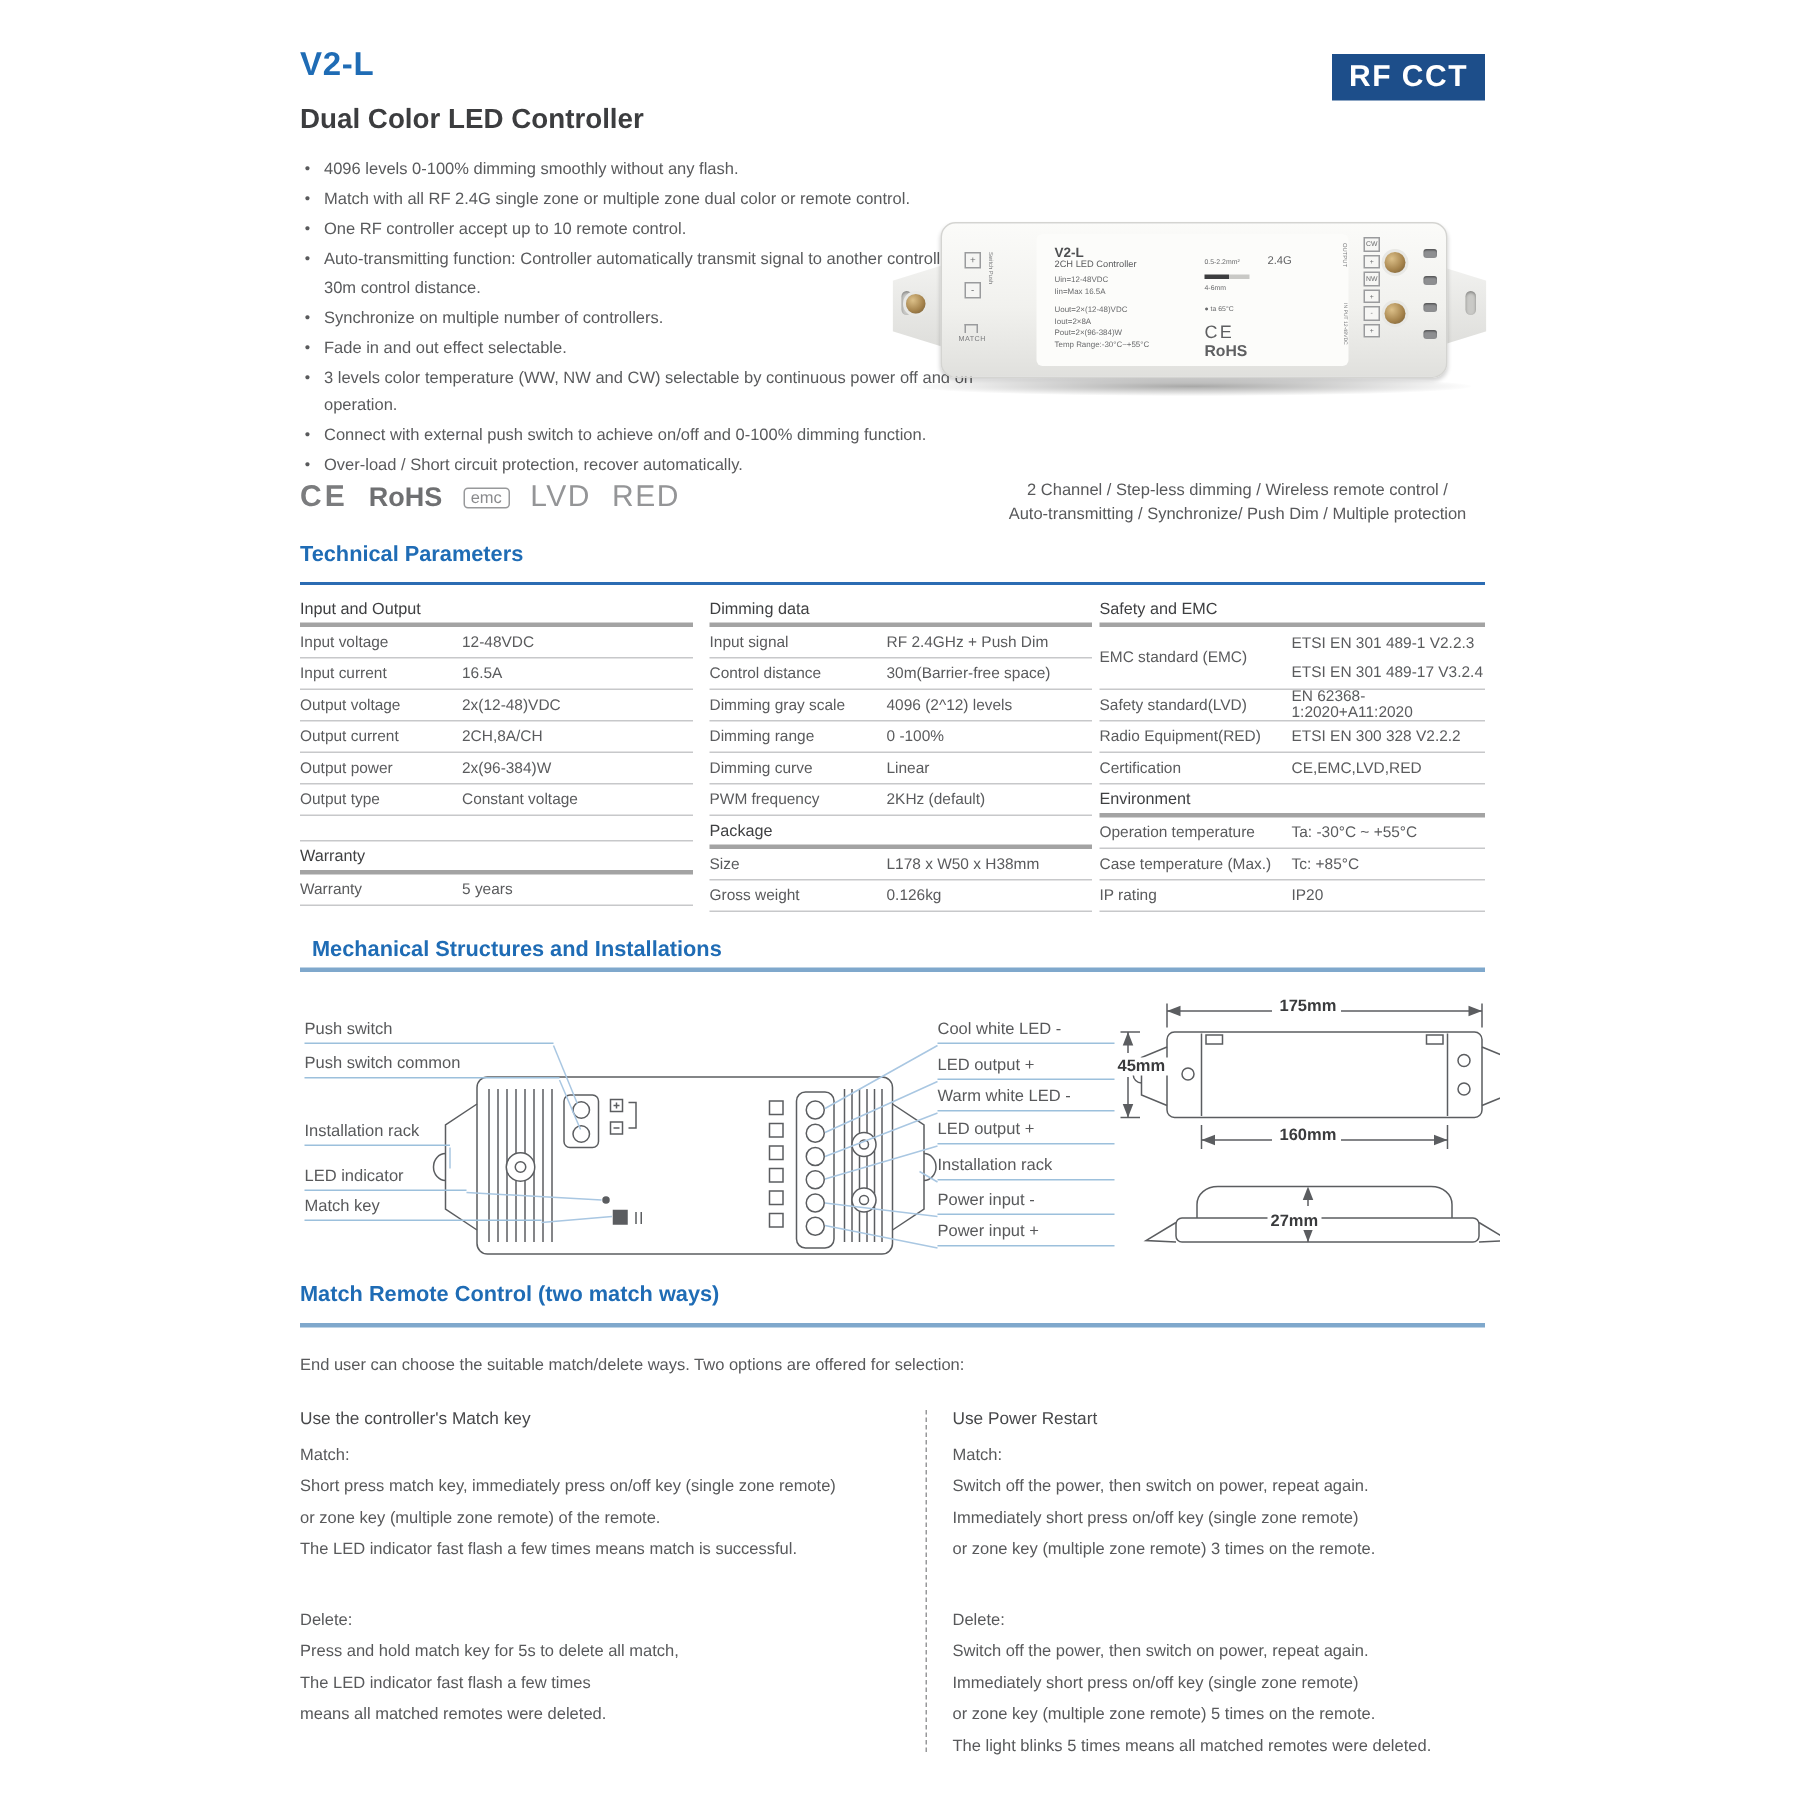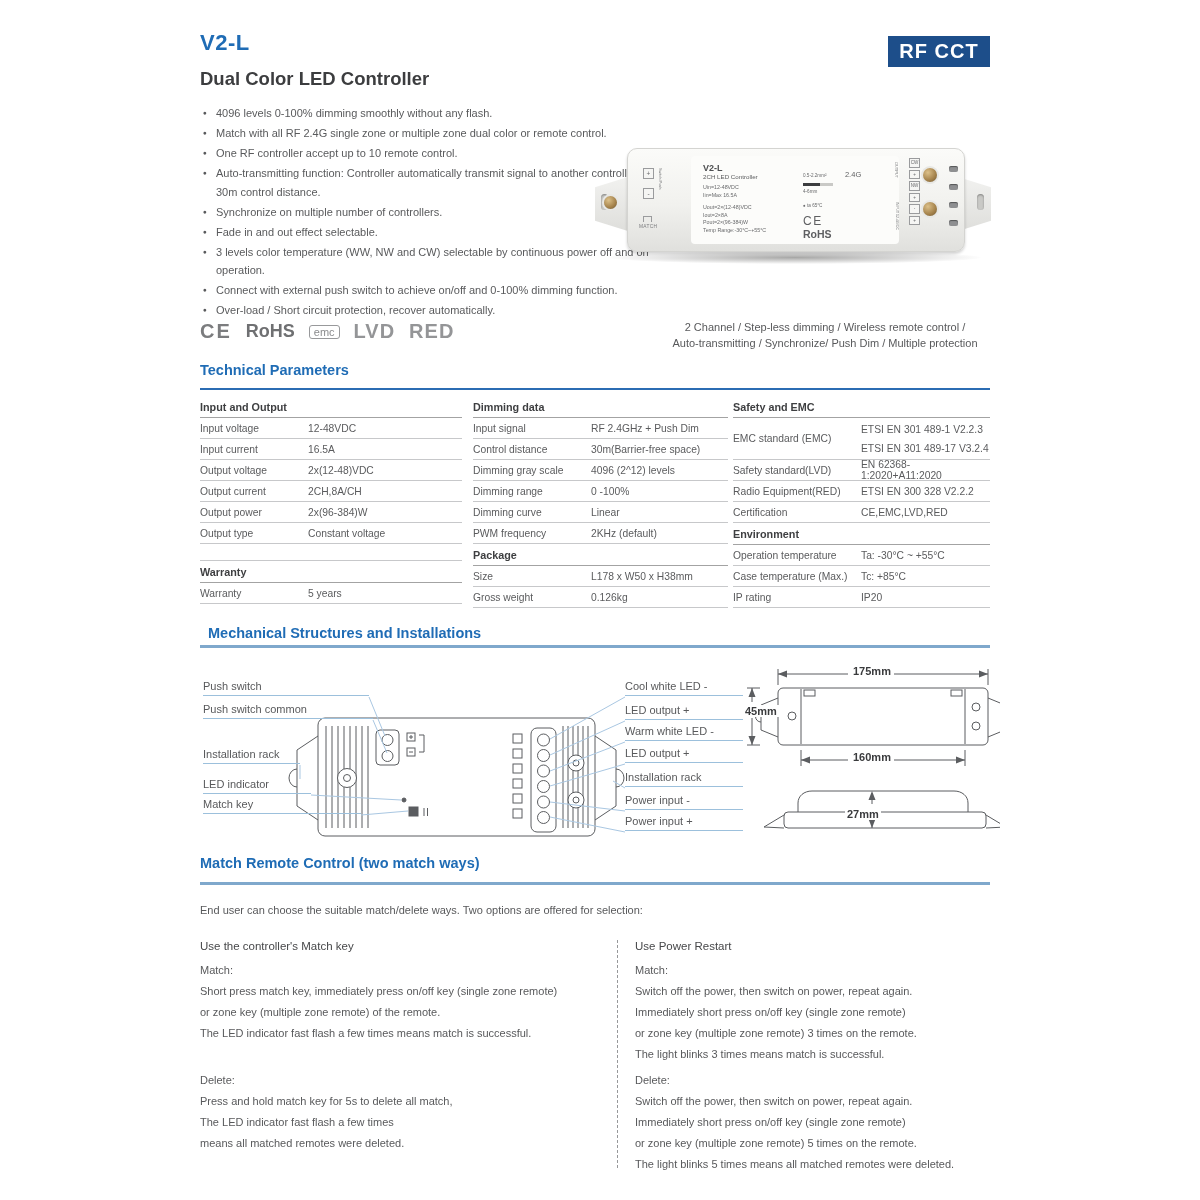--- a/index.html
+++ b/index.html
@@ -24,7 +24,7 @@
   .cert-ce   { font-size:20px; color:#7b7c7e; letter-spacing:2px; font-weight:bold; }
   .cert-rohs { font-size:18px; color:#6f7072; font-weight:bold; }
   .cert-emc  { font-size:11px; color:#8a8b8d; border:1.5px solid #98999b; border-radius:3px; padding:0 4px; }
-  .cert-lvd, .cert-red { font-size:20px; color:#949597; letter-spacing:1px;font-weight:bold; }
+  .cert-lvd, .cert-red { font-size:20px; color:#949597; letter-spacing:1px; }
   .tagline { width:334px; text-align:center; font-size:11px; line-height:16px; color:#58595b; }
 
   

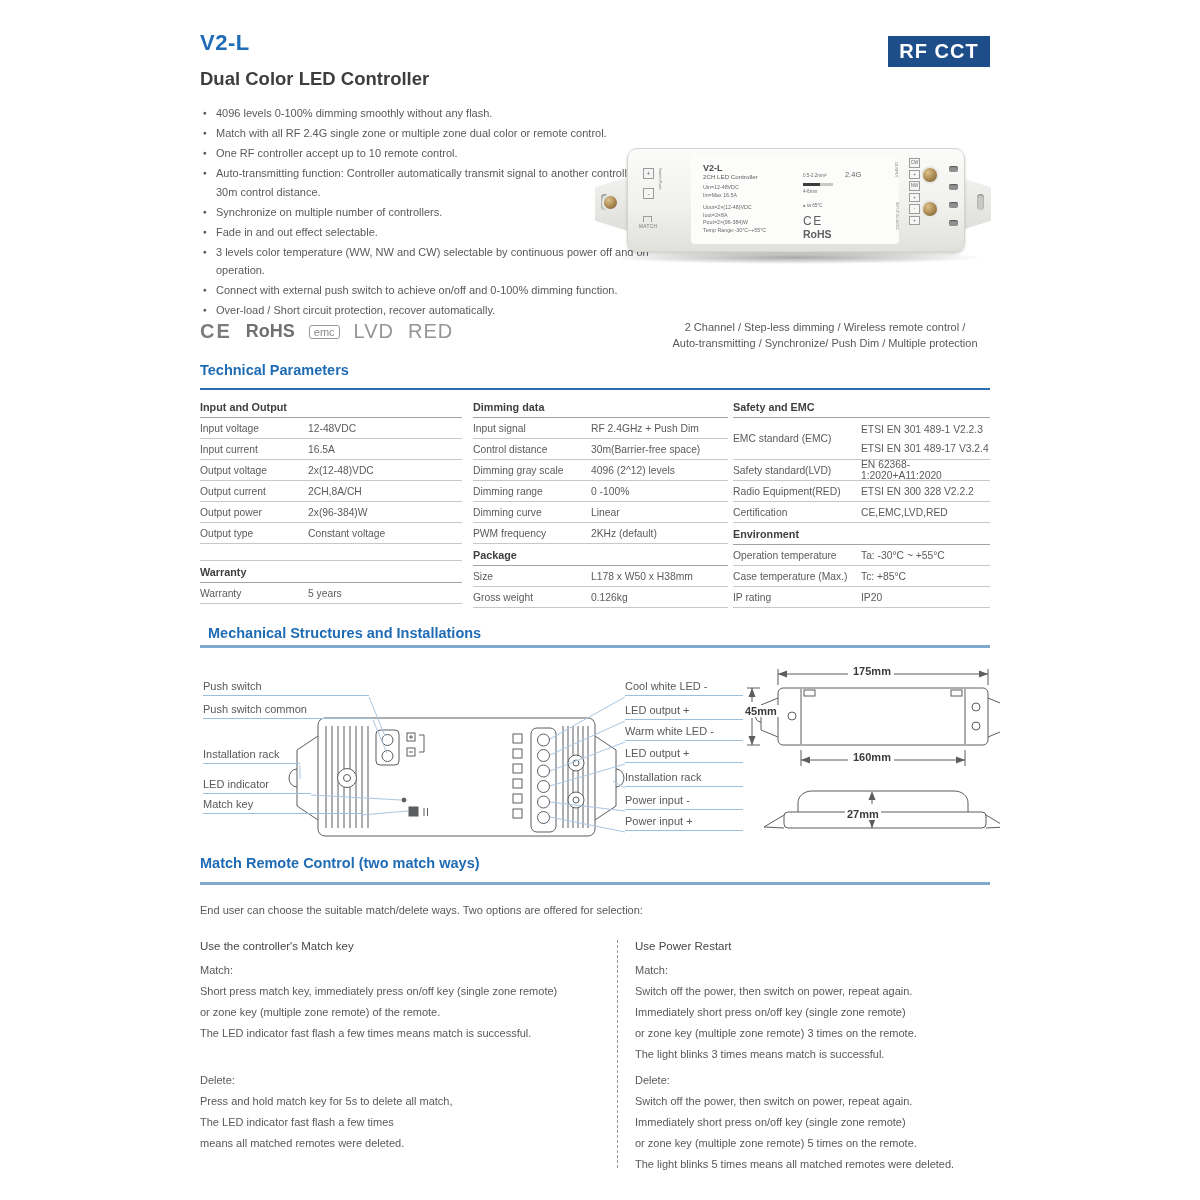--- a/index.html
+++ b/index.html
@@ -34,8 +34,8 @@
 
   
   .tcol { position:absolute; font-size:10.3px; }
-  .thead { height:22px; display:flex; align-items:center; font-weight:bold; color:#3e3f41; font-size:10.8px;
-           border-bottom:1px solid #a3a3a3; }
+  .thead { height:22px; display:flex; align-items:center; font-weight:normal; color:#3e3f41; font-size:10.8px;
+           border-bottom:3px solid #a3a3a3; }
   .trow  { display:flex; align-items:center; height:21px; border-bottom:1px solid #c7c8ca; }
   .trow.dbl { height:42px; }
   .trow.spacer { height:17px; }

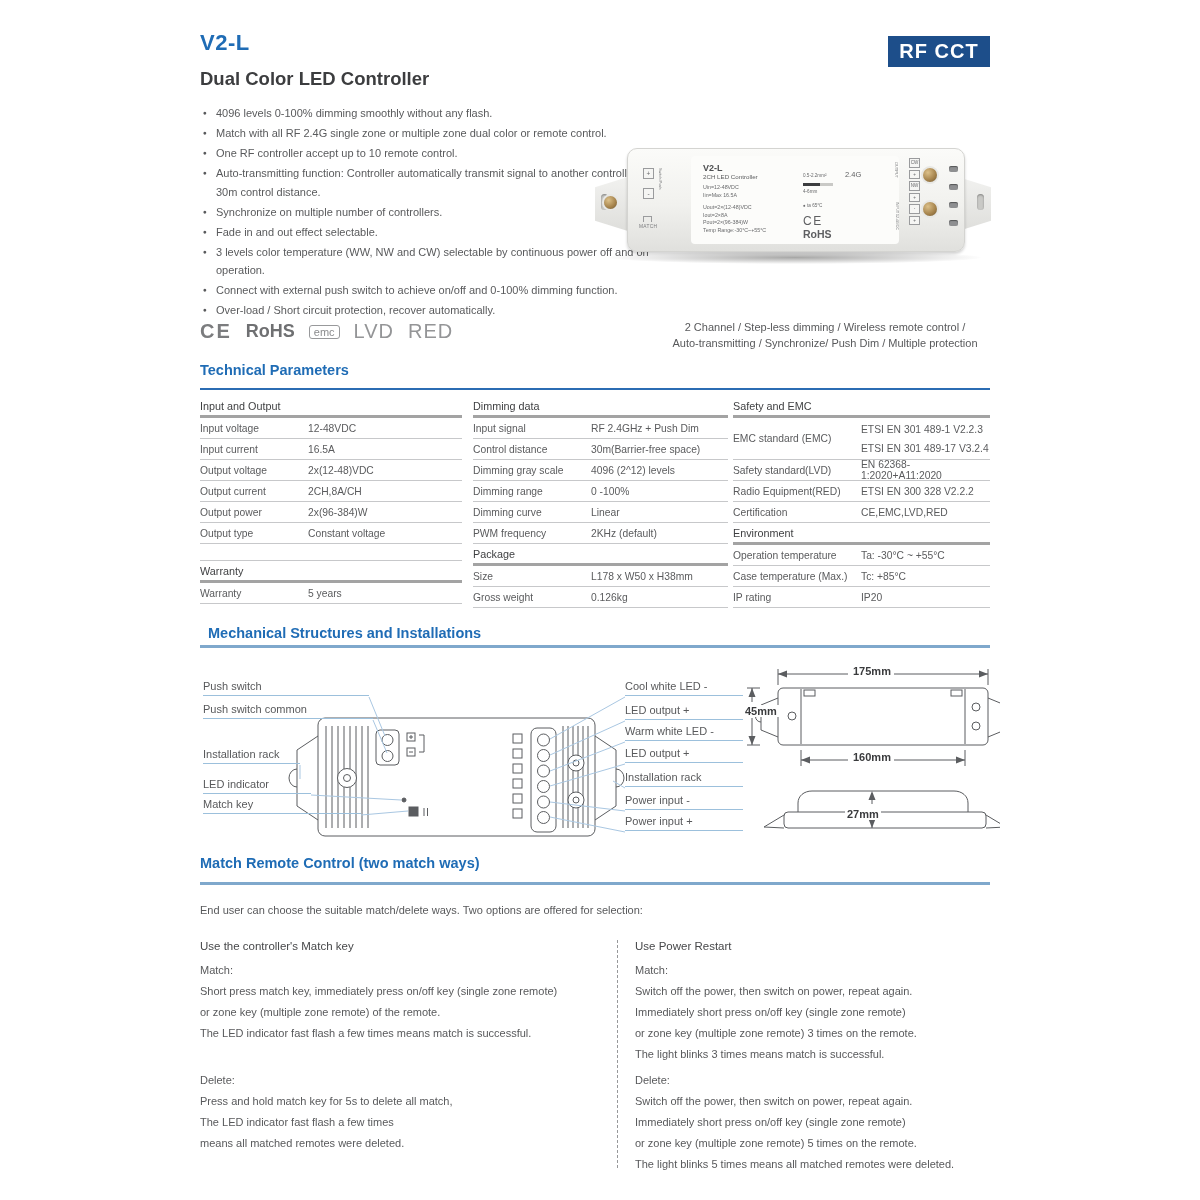--- a/index.html
+++ b/index.html
@@ -449,7 +449,6 @@
     <div class="mline">Switch off the power, then switch on power, repeat again.</div>
     <div class="mline">Immediately short press on/off key (single zone remote)</div>
     <div class="mline">or zone key (multiple zone remote) 3 times on the remote.</div>
-    <div class="mline">The light blinks 3 times means match is successful.</div>
   </div>
   <div class="abs" style="left:635px;top:1070px">
     <div class="mline">Delete:</div>

